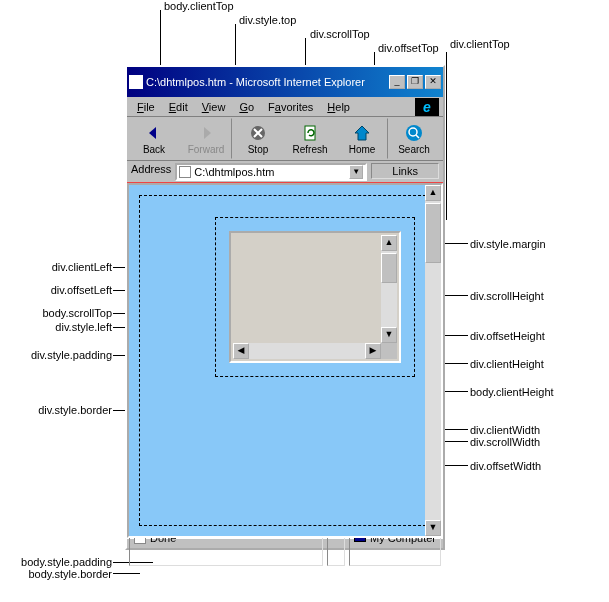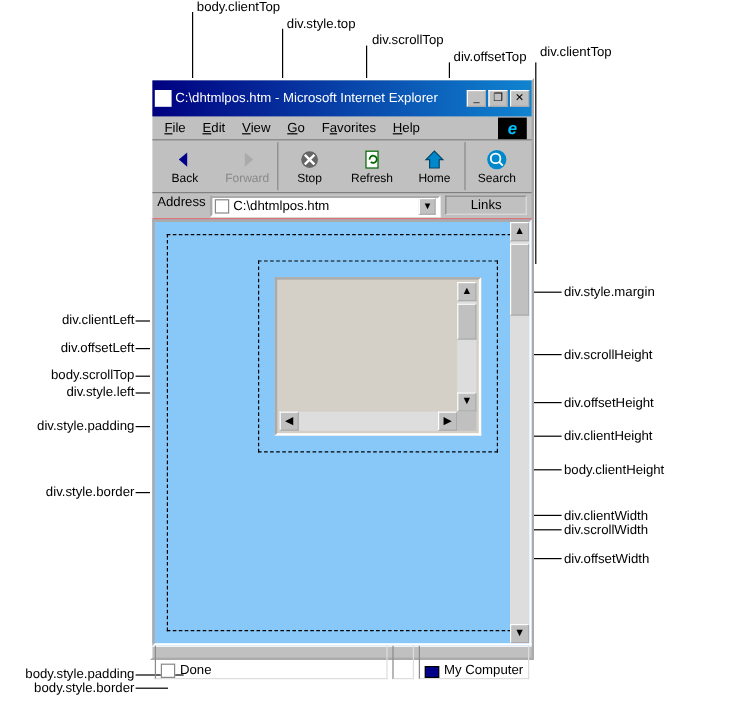--- a/index.html
+++ b/index.html
@@ -49,7 +49,7 @@
 .main-sb-v .thumb{position:absolute;left:0;right:0;top:18px;height:60px;background:#c0c0c0;border:1px outset #fff}
 
 .statusbar{height:20px;display:flex;align-items:center;border-top:1px solid #fff;padding:0 2px;gap:4px}
-.statusbar .panel{border:1px inset #ddd;height:35px;display:flex;align-items:flex-end;padding:0 4px}
+.statusbar .panel{border:1px inset #ddd;height:35px;display:flex;align-items:flex-start;padding:0 4px}
 .statusbar .p1{flex:1}
 .statusbar .doc-icon{width:12px;height:12px;background:#fff;border:1px solid #888;margin-right:4px}
 .statusbar .comp-icon{width:12px;height:10px;background:#008;border:1px solid #000;margin-right:4px}

